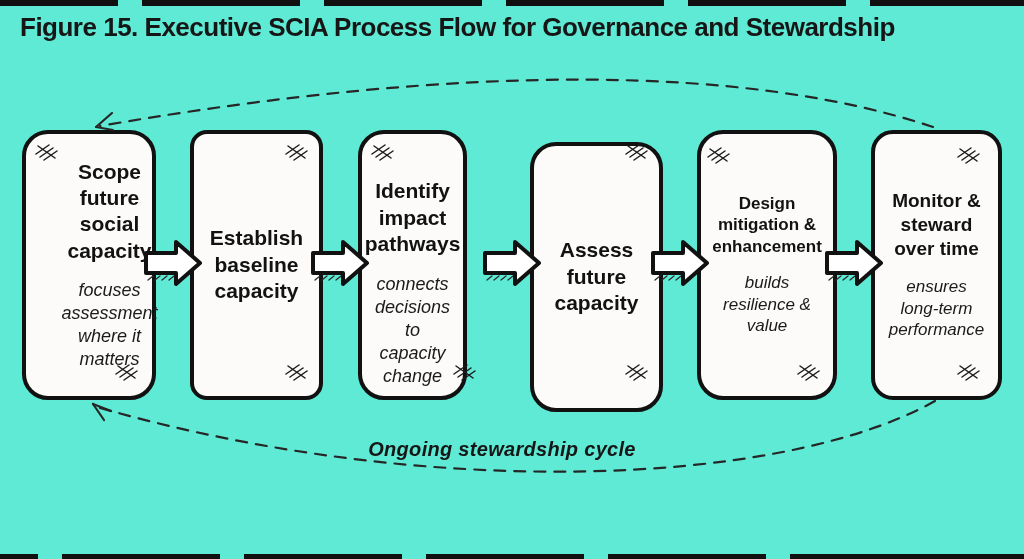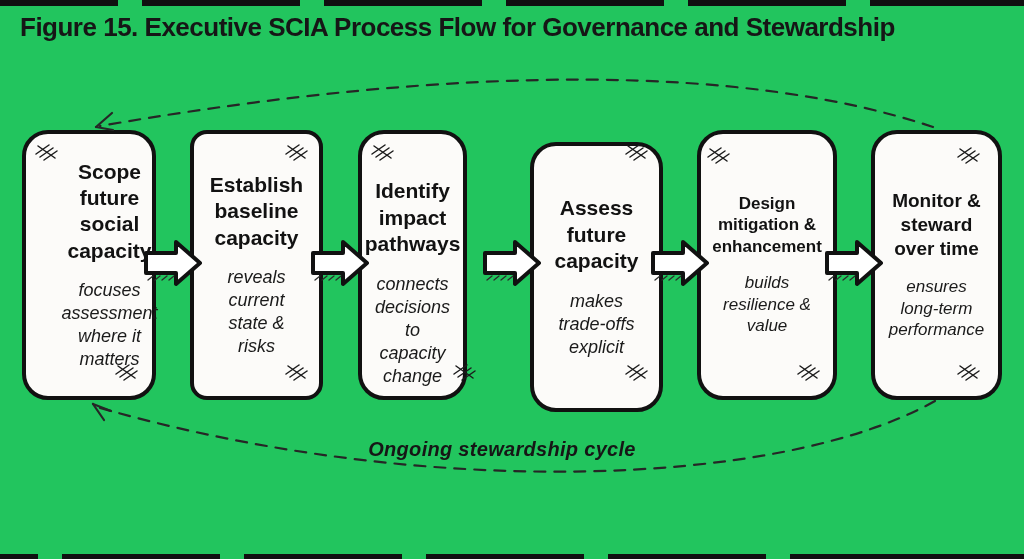--- a/index.html
+++ b/index.html
@@ -6,7 +6,7 @@
   .canvas{
     position:relative;
     width:1024px;height:559px;
-    background:#22c55e;
+    background:#5eead4;
     overflow:hidden;
     font-family:"Liberation Sans","DejaVu Sans",sans-serif;
     color:#141414;

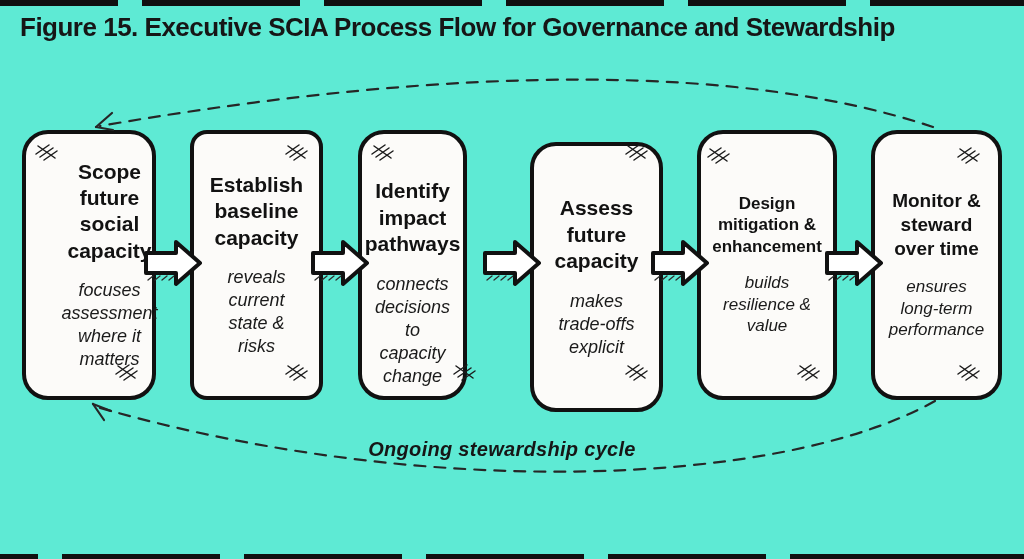--- a/index.html
+++ b/index.html
@@ -36,7 +36,7 @@
   .step-3{left:358px;width:109px;justify-content:flex-end;}
   .step-4{left:530px;width:133px;margin-top:12px;}
   .step-5{left:697px;width:140px;padding:8px 4px;}
-  .step-6{left:871px;width:131px;}
+  .step-6{left:871px;width:131px;border-radius:22px;}
   .heading{
     font-weight:bold;font-size:21px;line-height:1.26;
     white-space:pre-line;color:#121212;

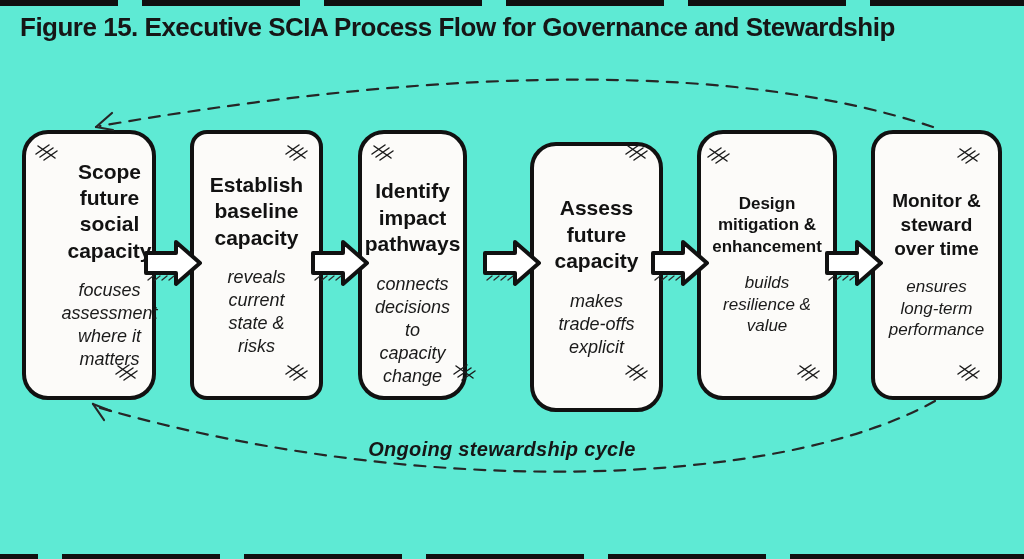--- a/index.html
+++ b/index.html
@@ -79,10 +79,6 @@
     <div class="heading">Establish
 baseline
 capacity</div>
-    <div class="subtitle">reveals
-current
-state &amp;
-risks</div>
   </div>
   <div class="step step-3">
     <div class="heading">Identify

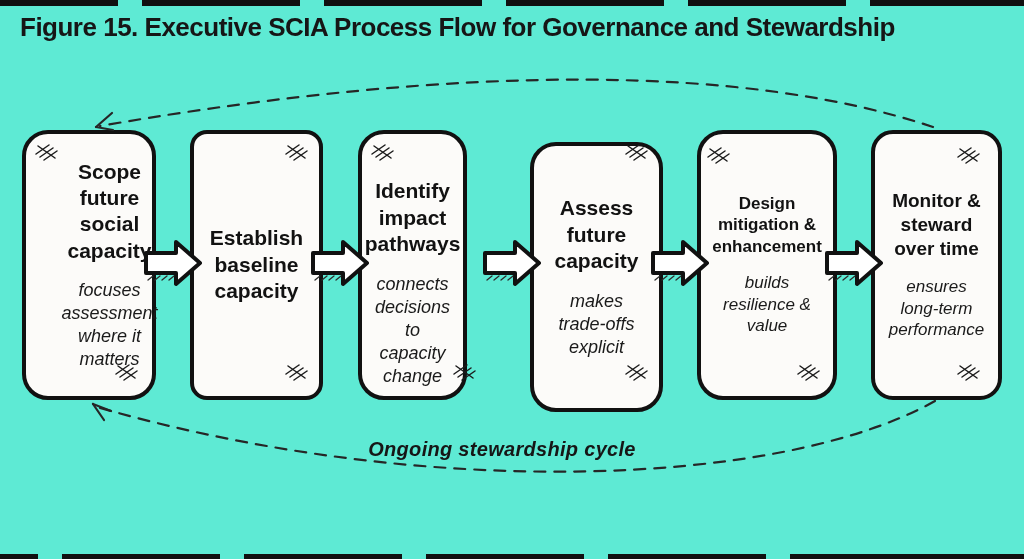--- a/index.html
+++ b/index.html
@@ -93,9 +93,6 @@
     <div class="heading">Assess
 future
 capacity</div>
-    <div class="subtitle">makes
-trade-offs
-explicit</div>
   </div>
   <div class="step step-5">
     <div class="heading">Design

